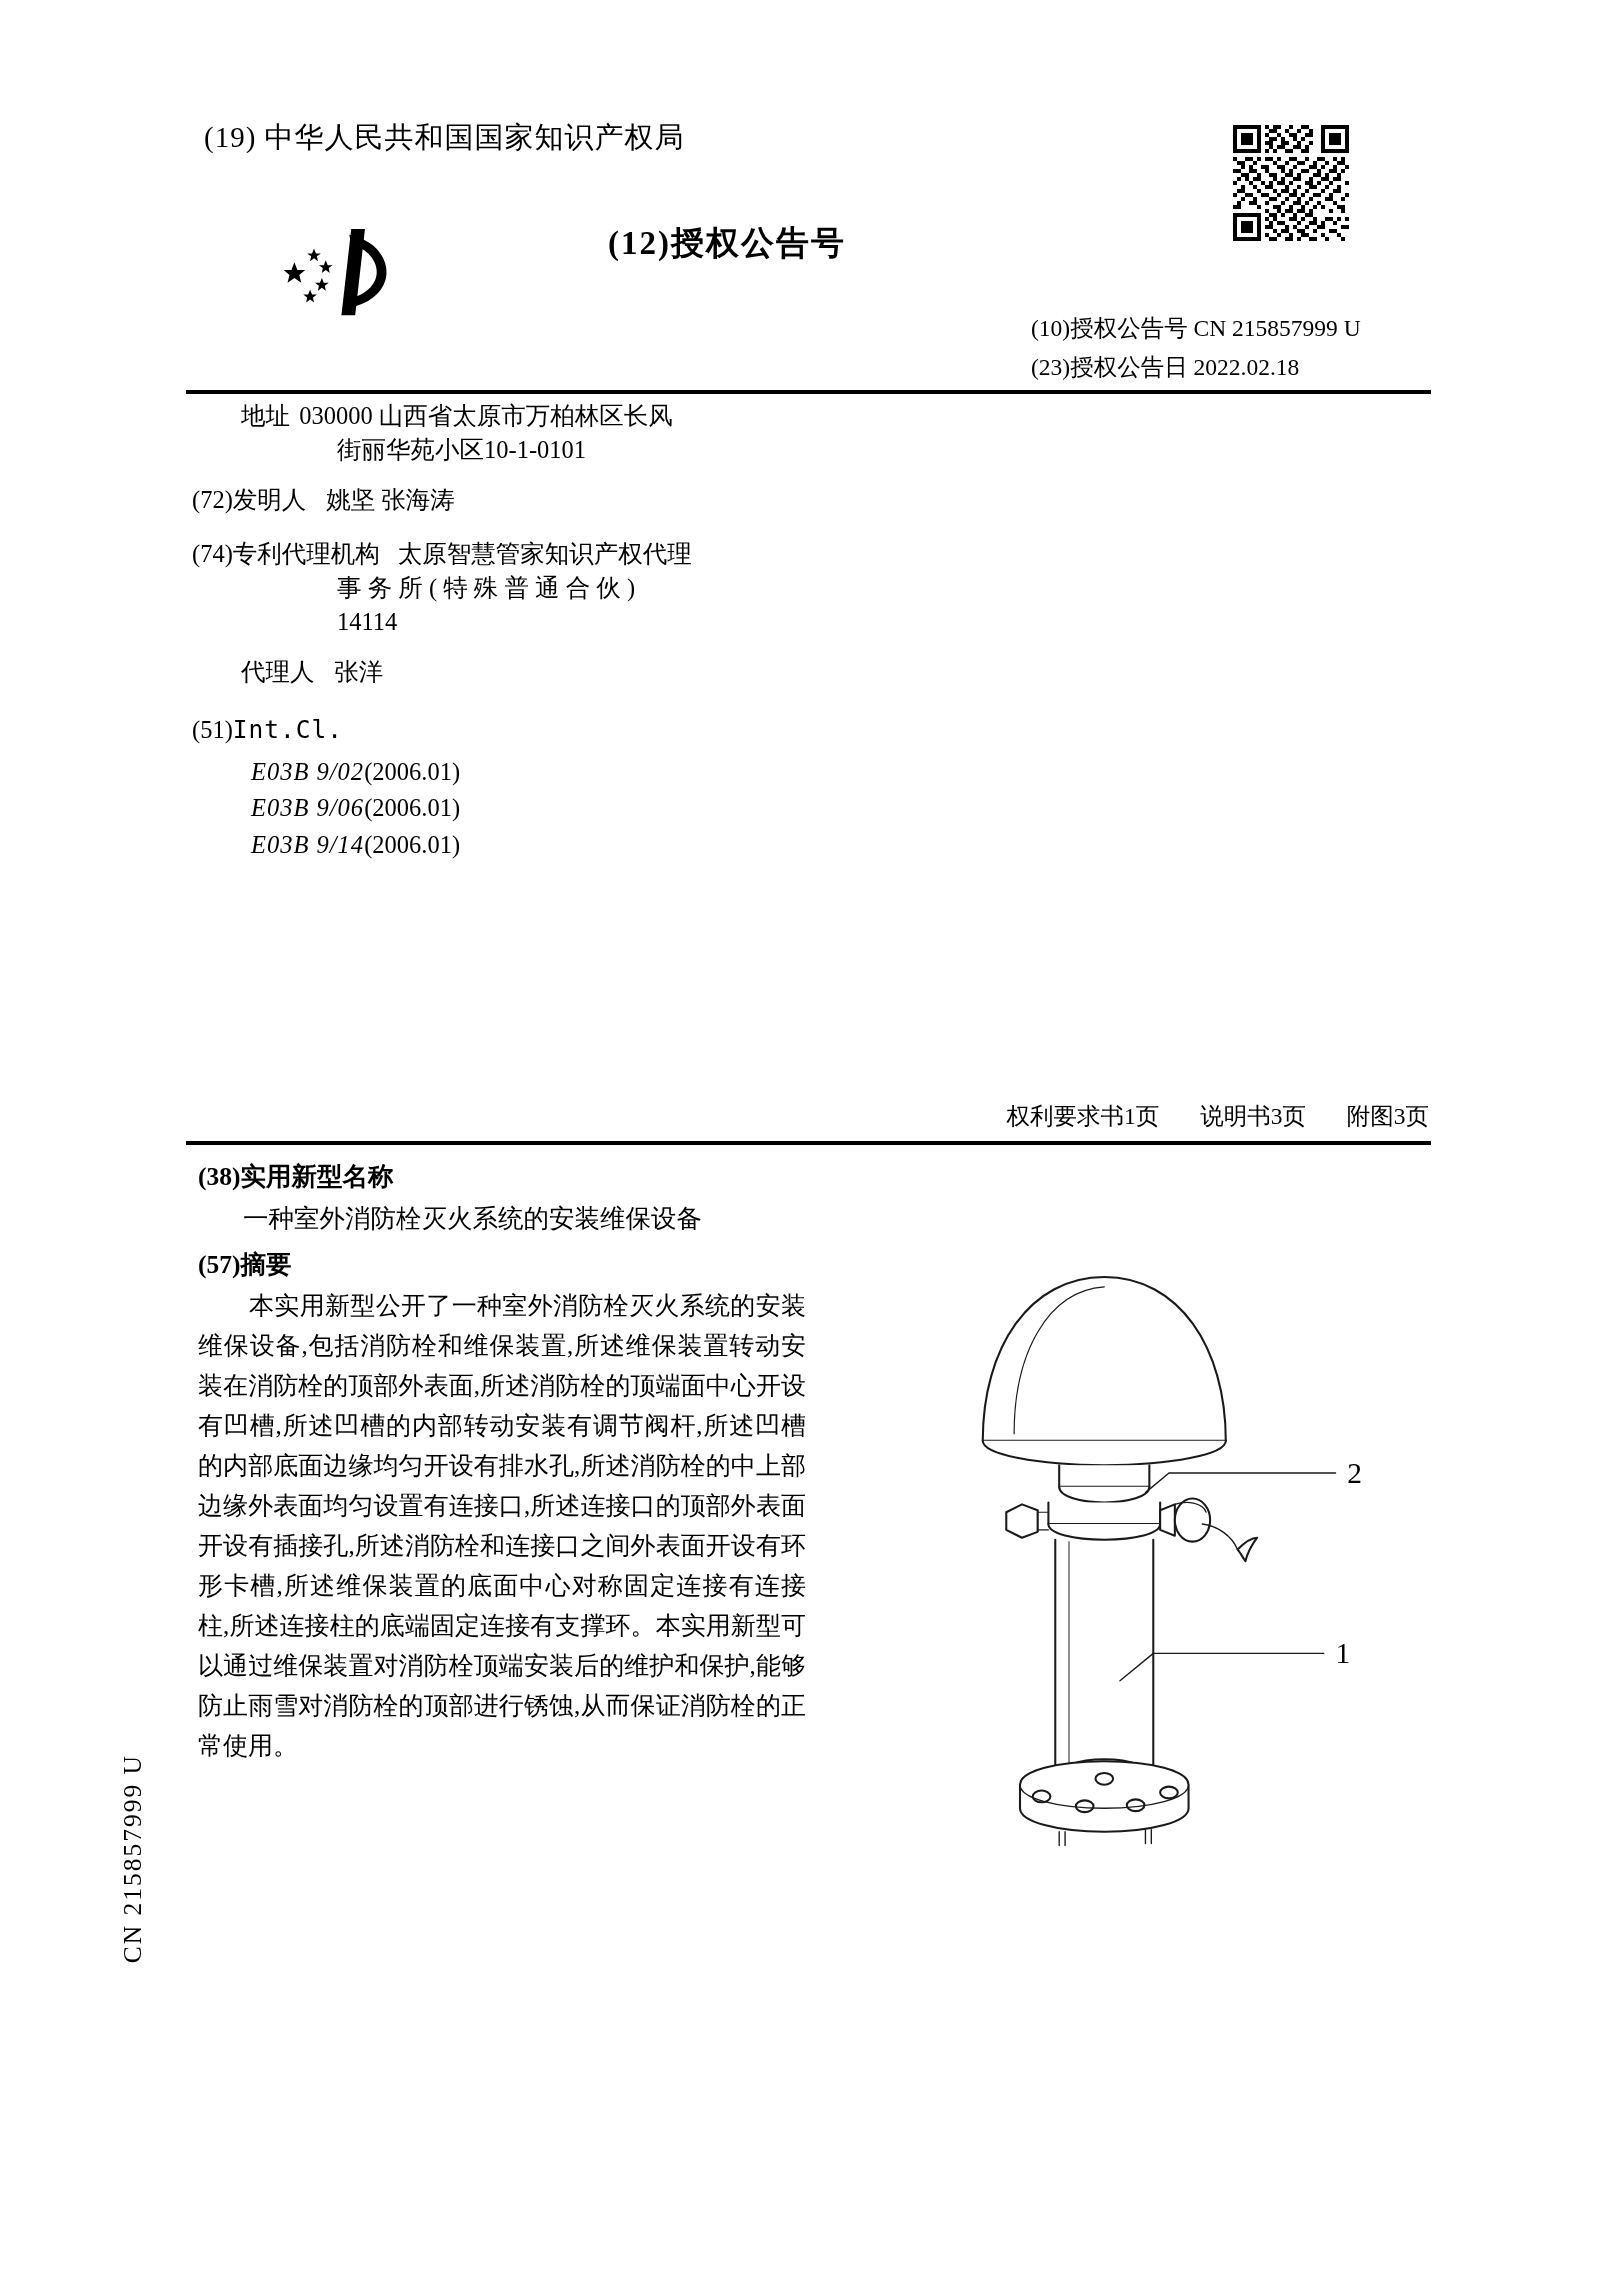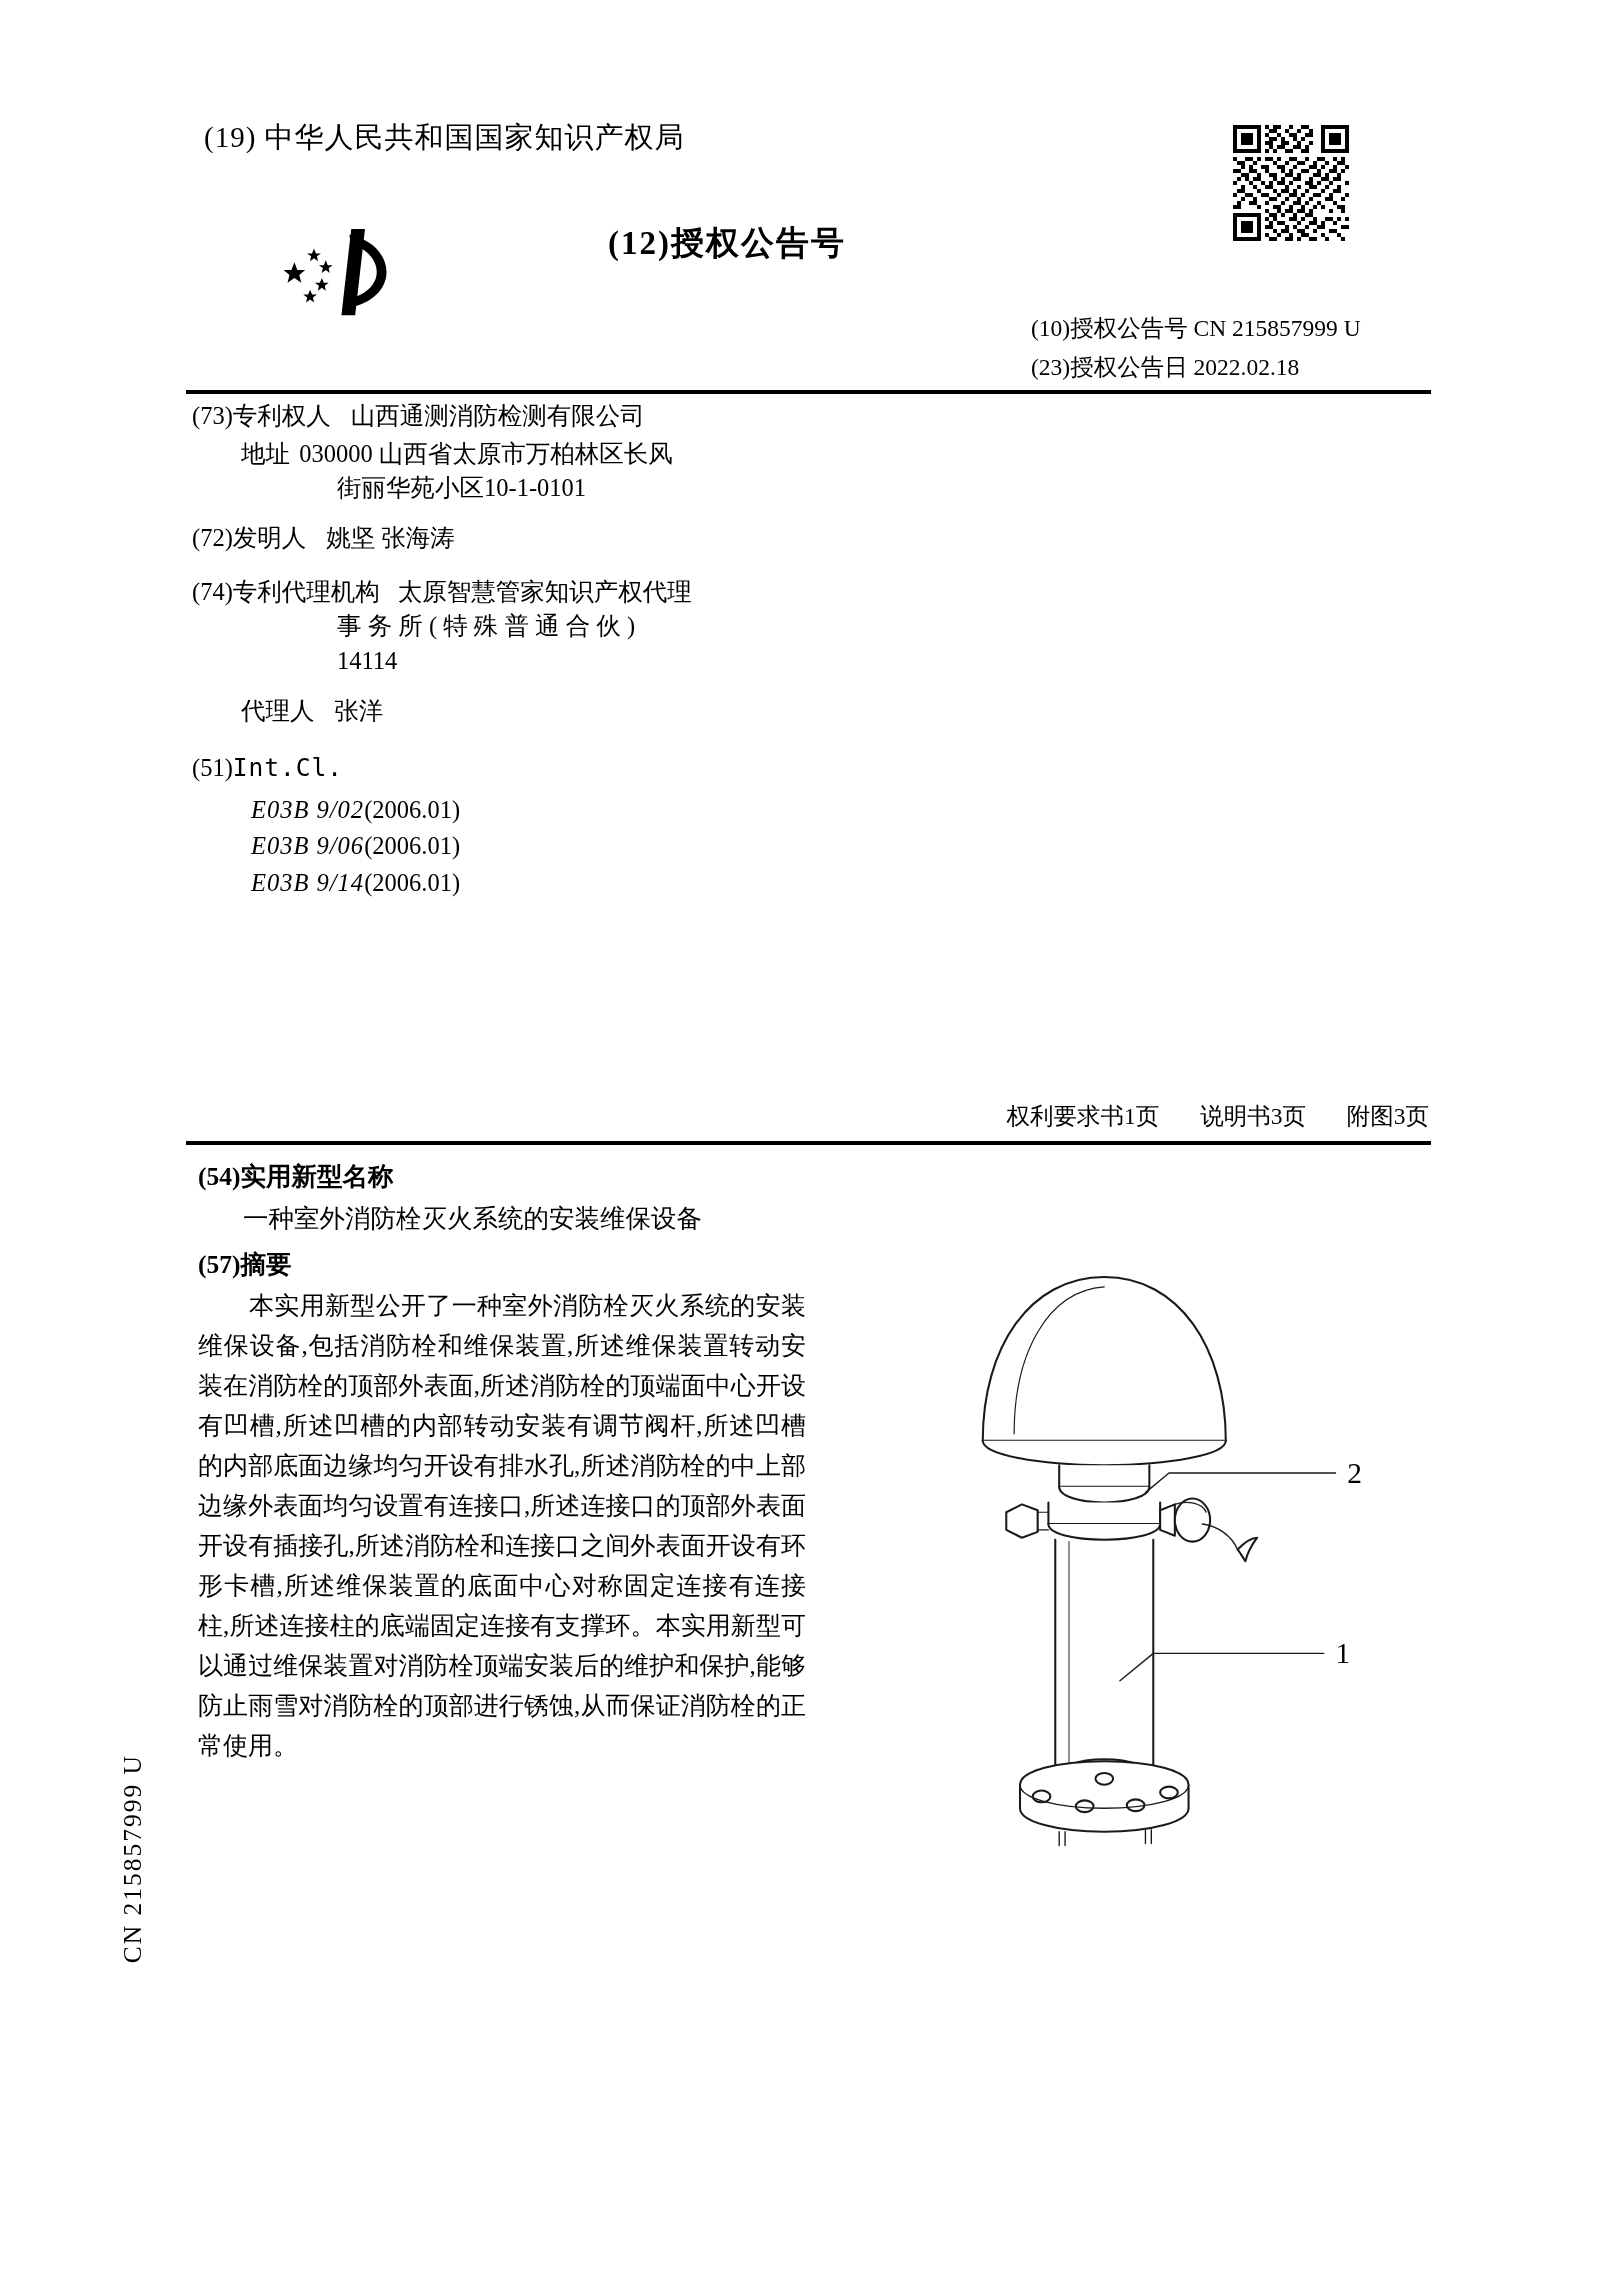--- a/index.html
+++ b/index.html
@@ -439,10 +439,6 @@
 
 
 
-    <div class="bib-row" style="margin-bottom:13.7px;">
-      <span class="code">(73)</span><span class="lbl">专利权人</span>
-      <span class="val" style="margin-left:13.7px;">山西通测消防检测有限公司</span>
-    </div>
 
     <div class="bib-row indent-1" style="margin-bottom:9.8px;">
       <span class="lbl">地址</span>

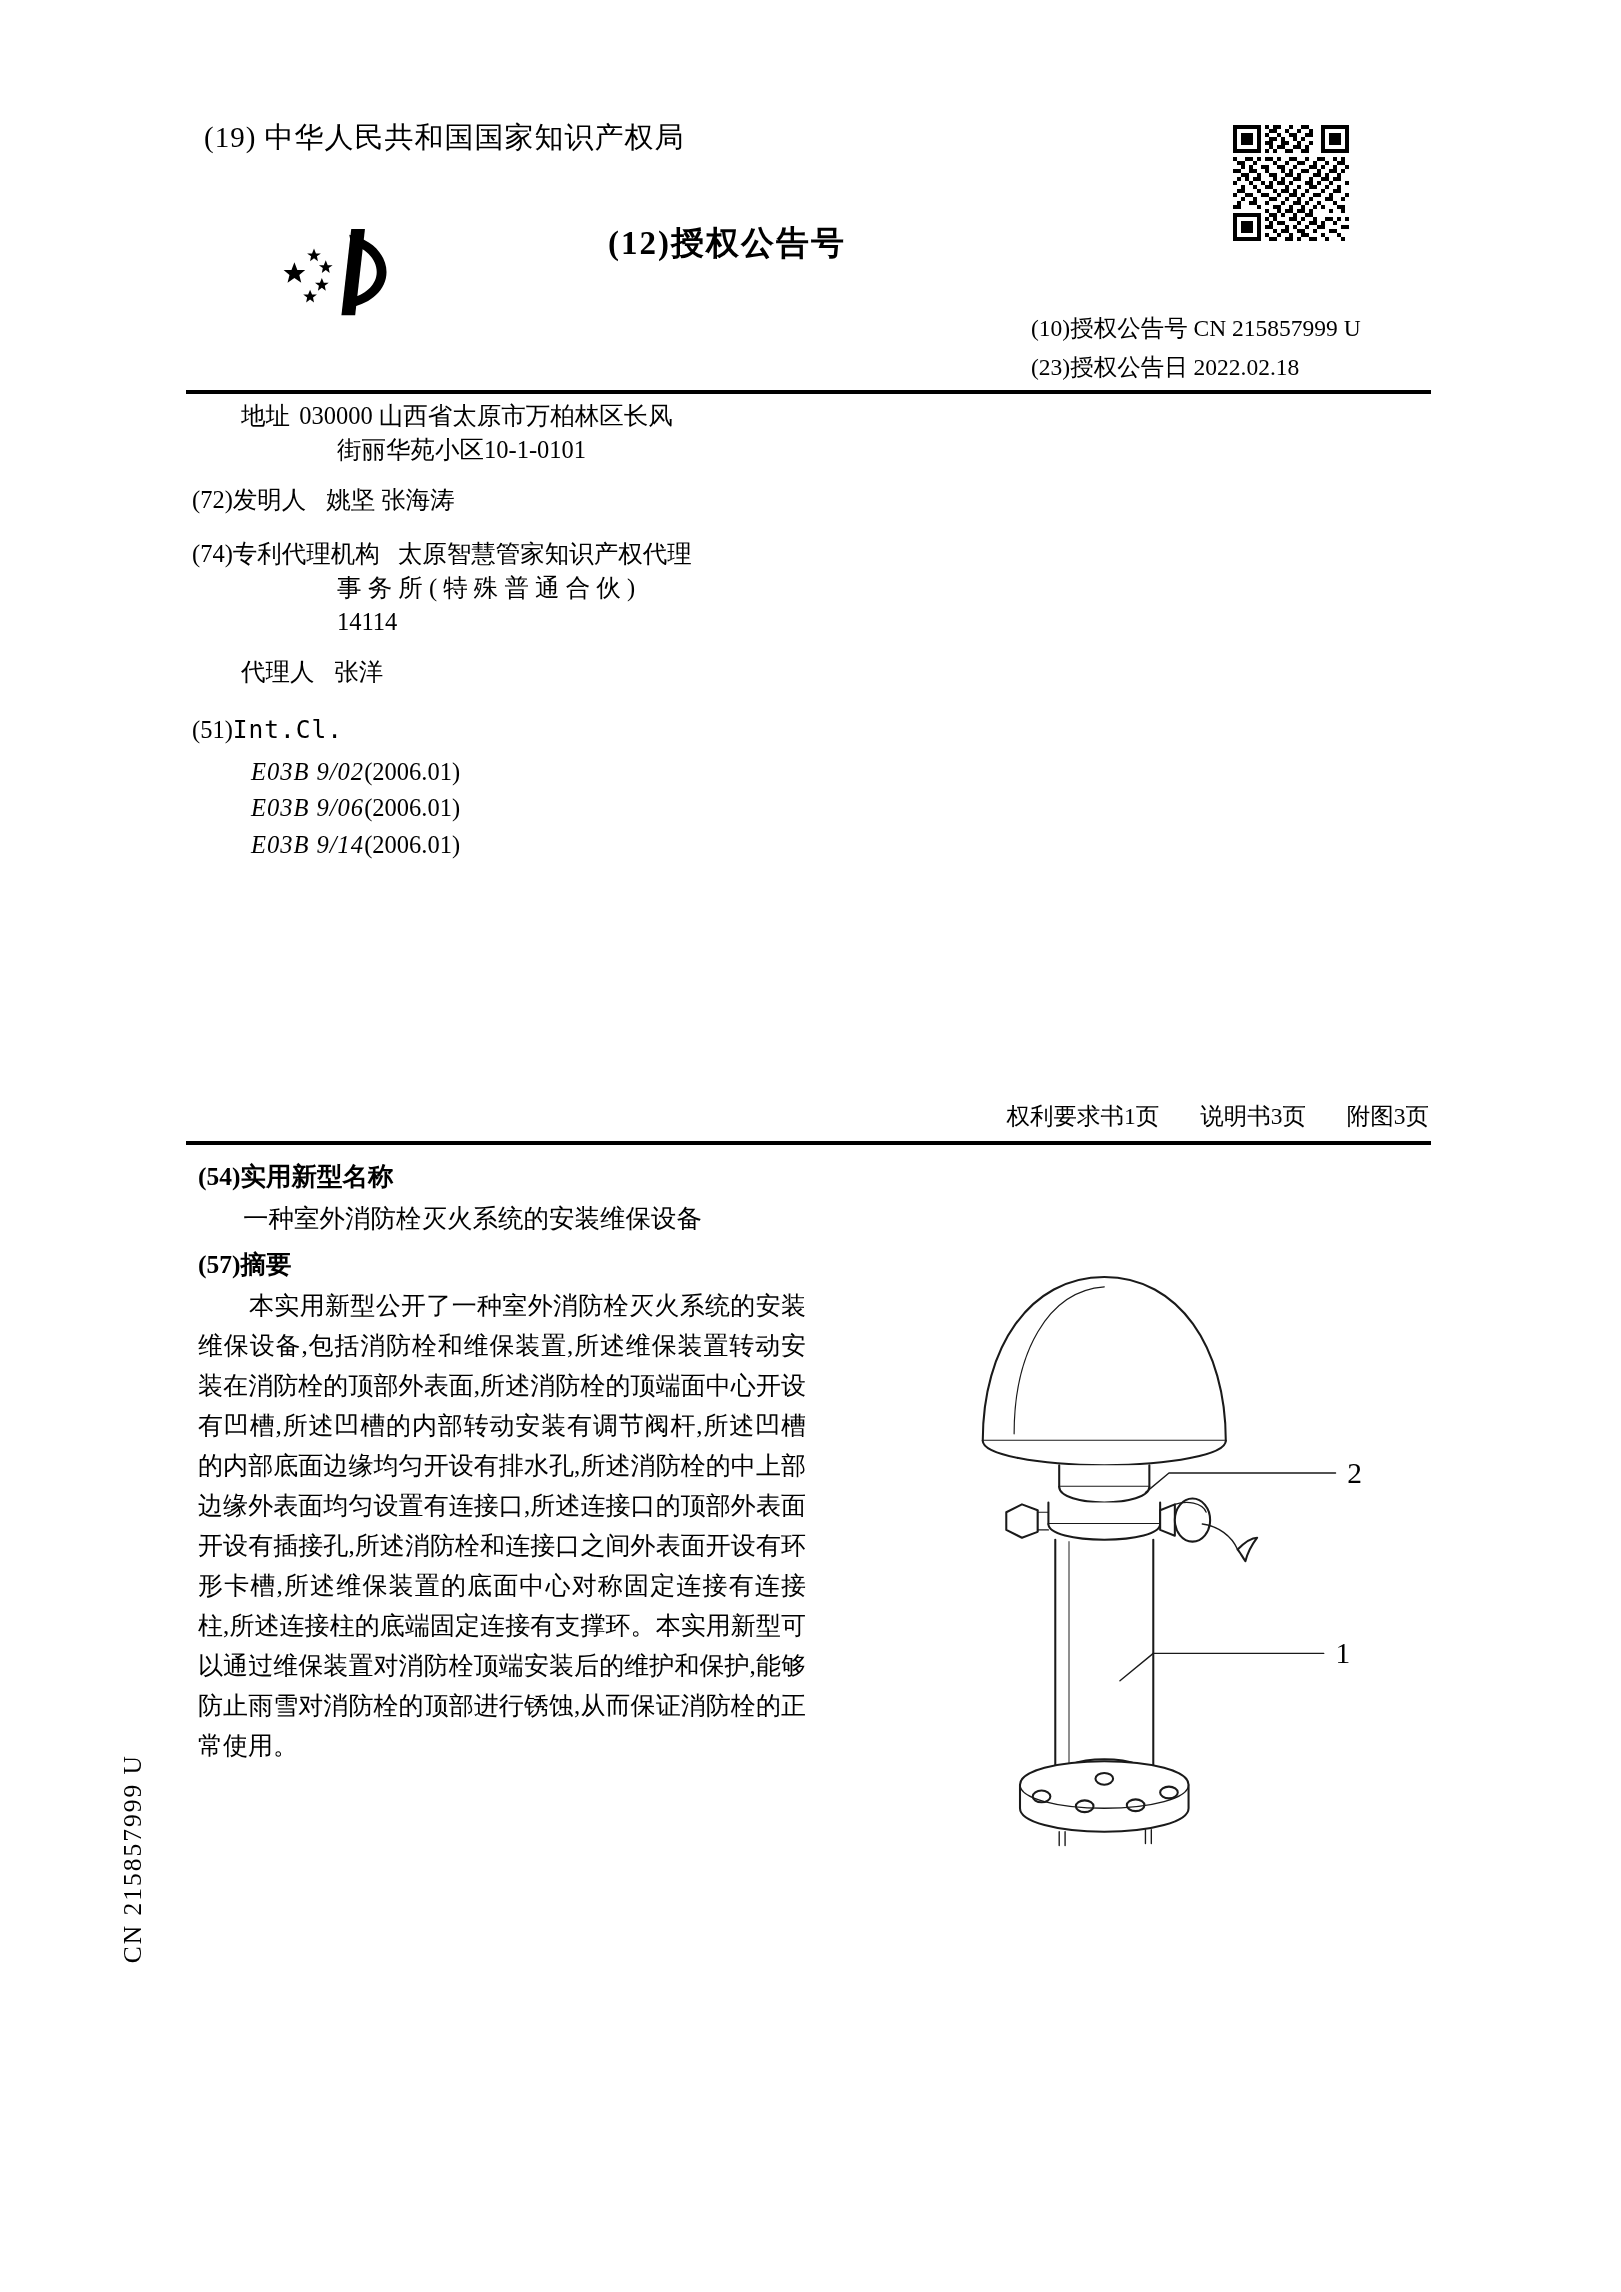--- a/index.html
+++ b/index.html
@@ -492,7 +492,7 @@
   <div class="rule-mid"></div>
 
   <div class="sec-54">
-    <span>(54)</span><span>实用新型名称</span>
+    <span>(38)</span><span>实用新型名称</span>
   </div>
   <div class="inv-title">一种室外消防栓灭火系统的安装维保设备</div>
 

